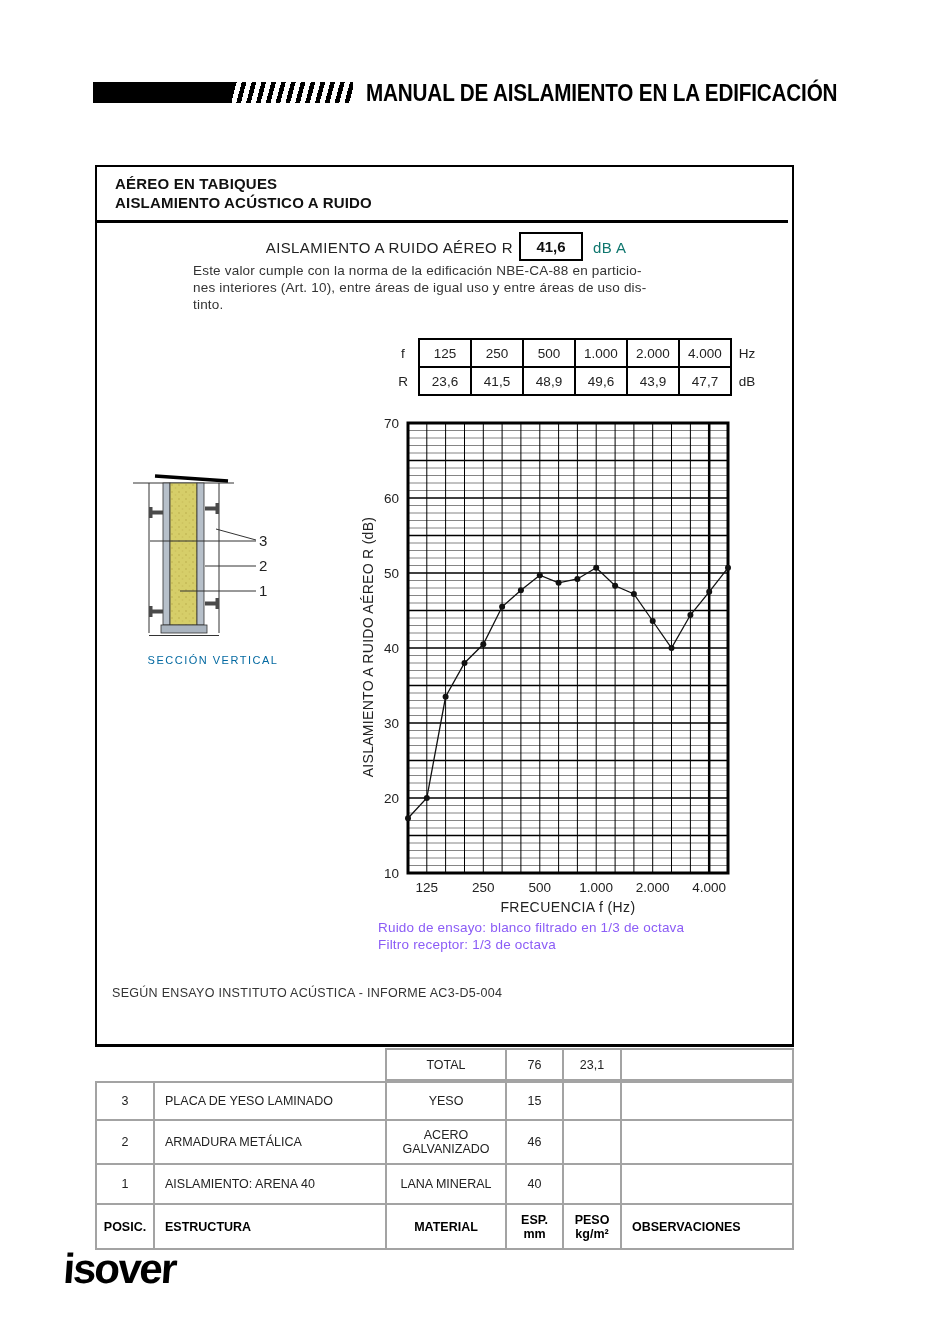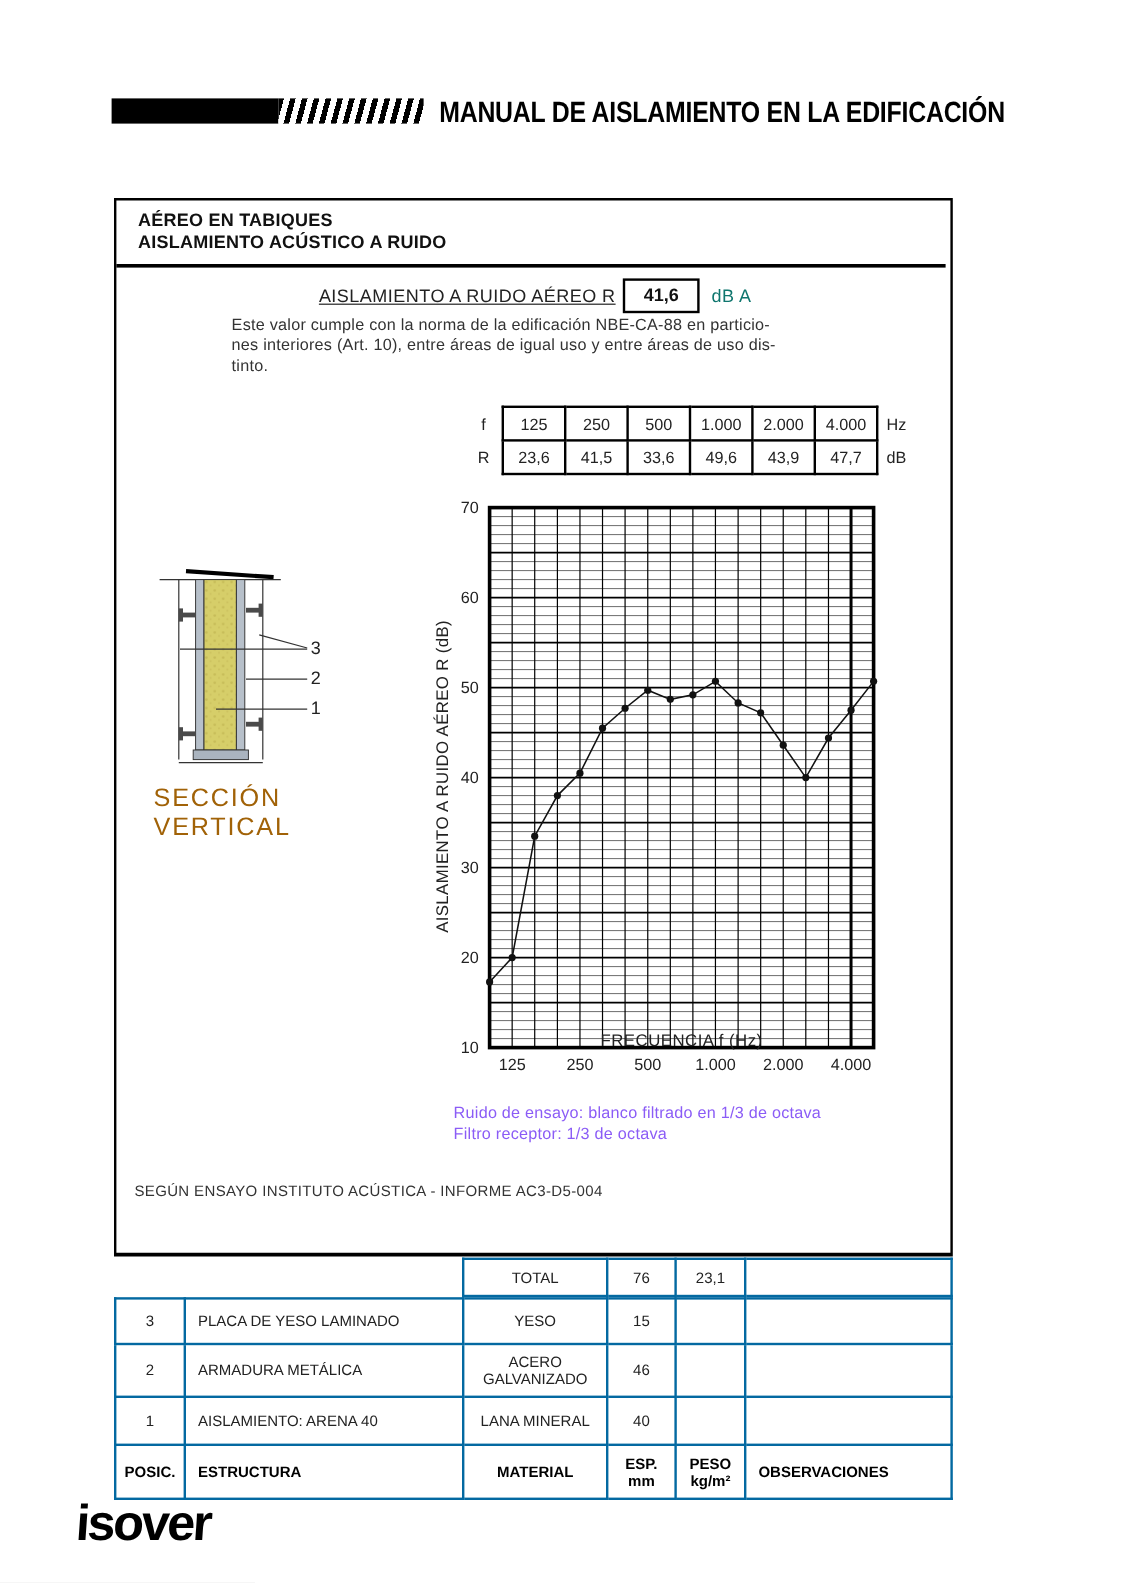--- a/index.html
+++ b/index.html
@@ -20,7 +20,7 @@
   .panel-title-line{margin:0;padding-left:18px;font-size:15px;font-weight:bold;line-height:19px;letter-spacing:.2px;}
   #title-block .panel-title-line:first-child{padding-top:7px;}
 
-  #rating-label{left:245px;top:239px;width:268px;text-align:right;font-size:15px;color:#222;letter-spacing:.4px;white-space:nowrap;text-decoration:underline;}
+  #rating-label{left:245px;top:239px;width:268px;text-align:right;font-size:15px;color:#222;letter-spacing:.4px;white-space:nowrap;}
   #rating-box{left:519px;top:232px;width:60px;height:25px;border:2px solid #000;
     font-size:15px;font-weight:bold;text-align:center;line-height:25px;}
   #rating-unit{left:593px;top:239px;font-size:15px;color:#0f766e;letter-spacing:.4px;}

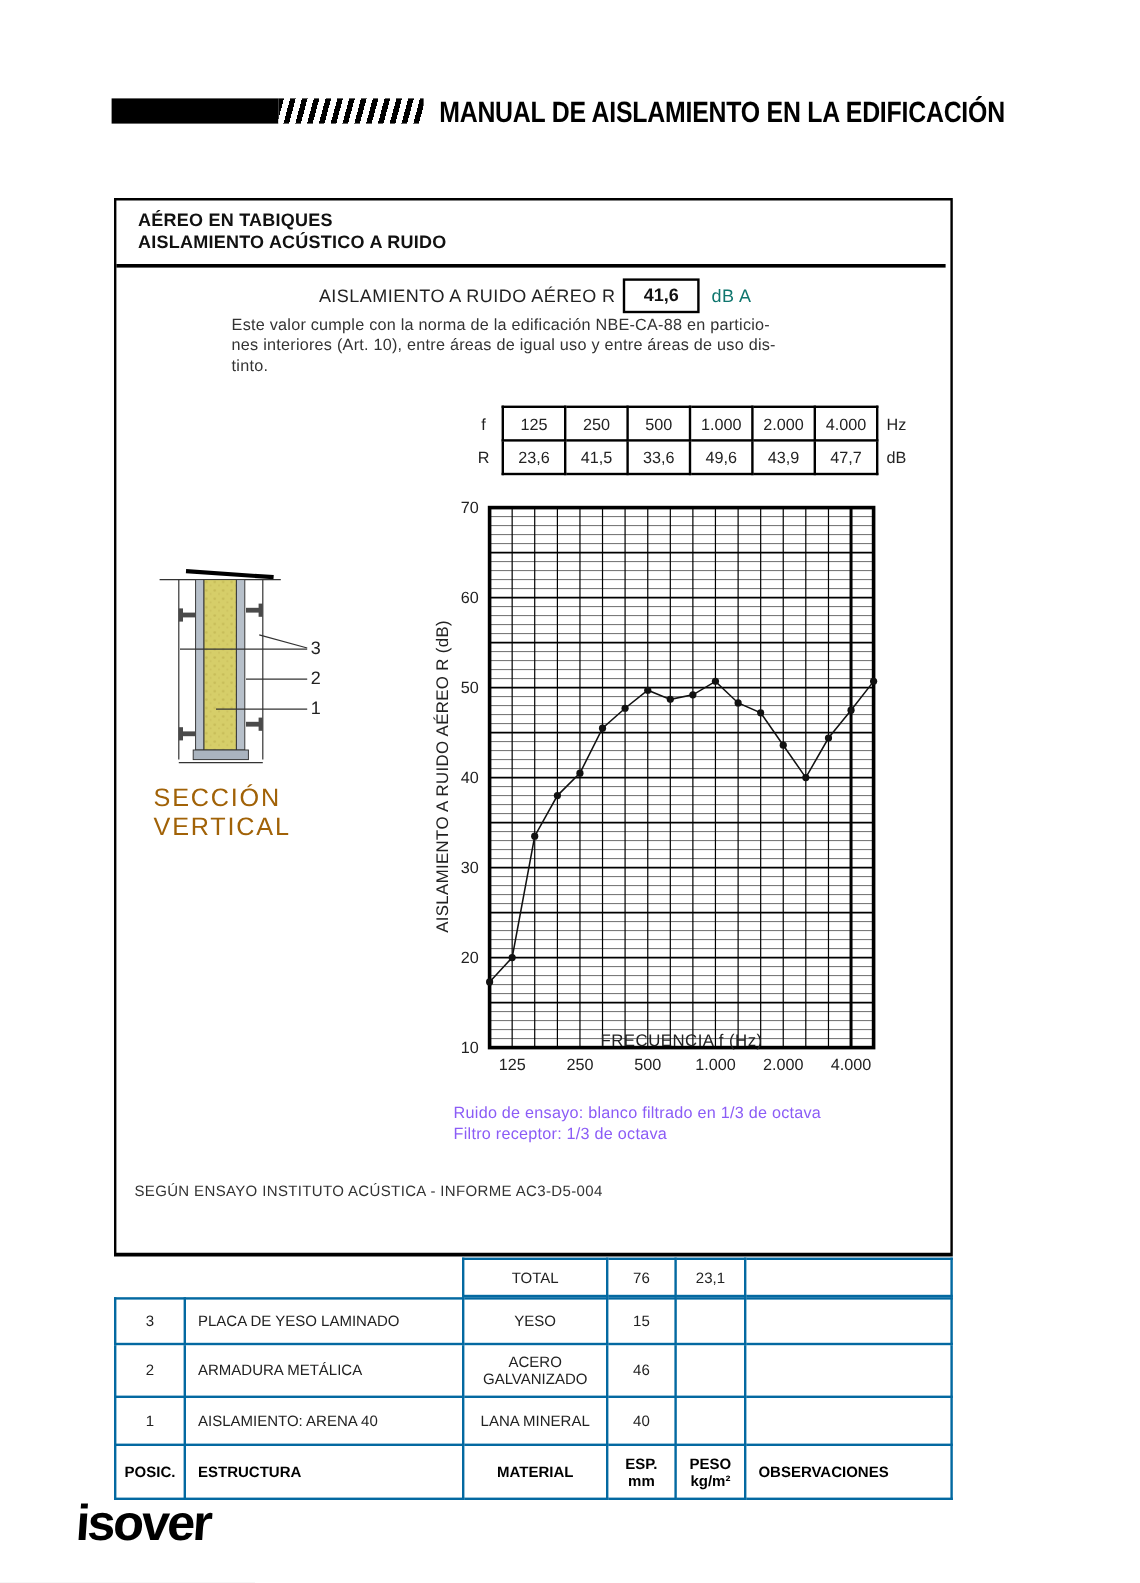--- a/index.html
+++ b/index.html
@@ -99,7 +99,7 @@
       <td class="nob">R</td>
       <td>23,6</td>
       <td>41,5</td>
-      <td>33,6</td>
+      <td>48,9</td>
       <td>49,6</td>
       <td>43,9</td>
       <td>47,7</td>

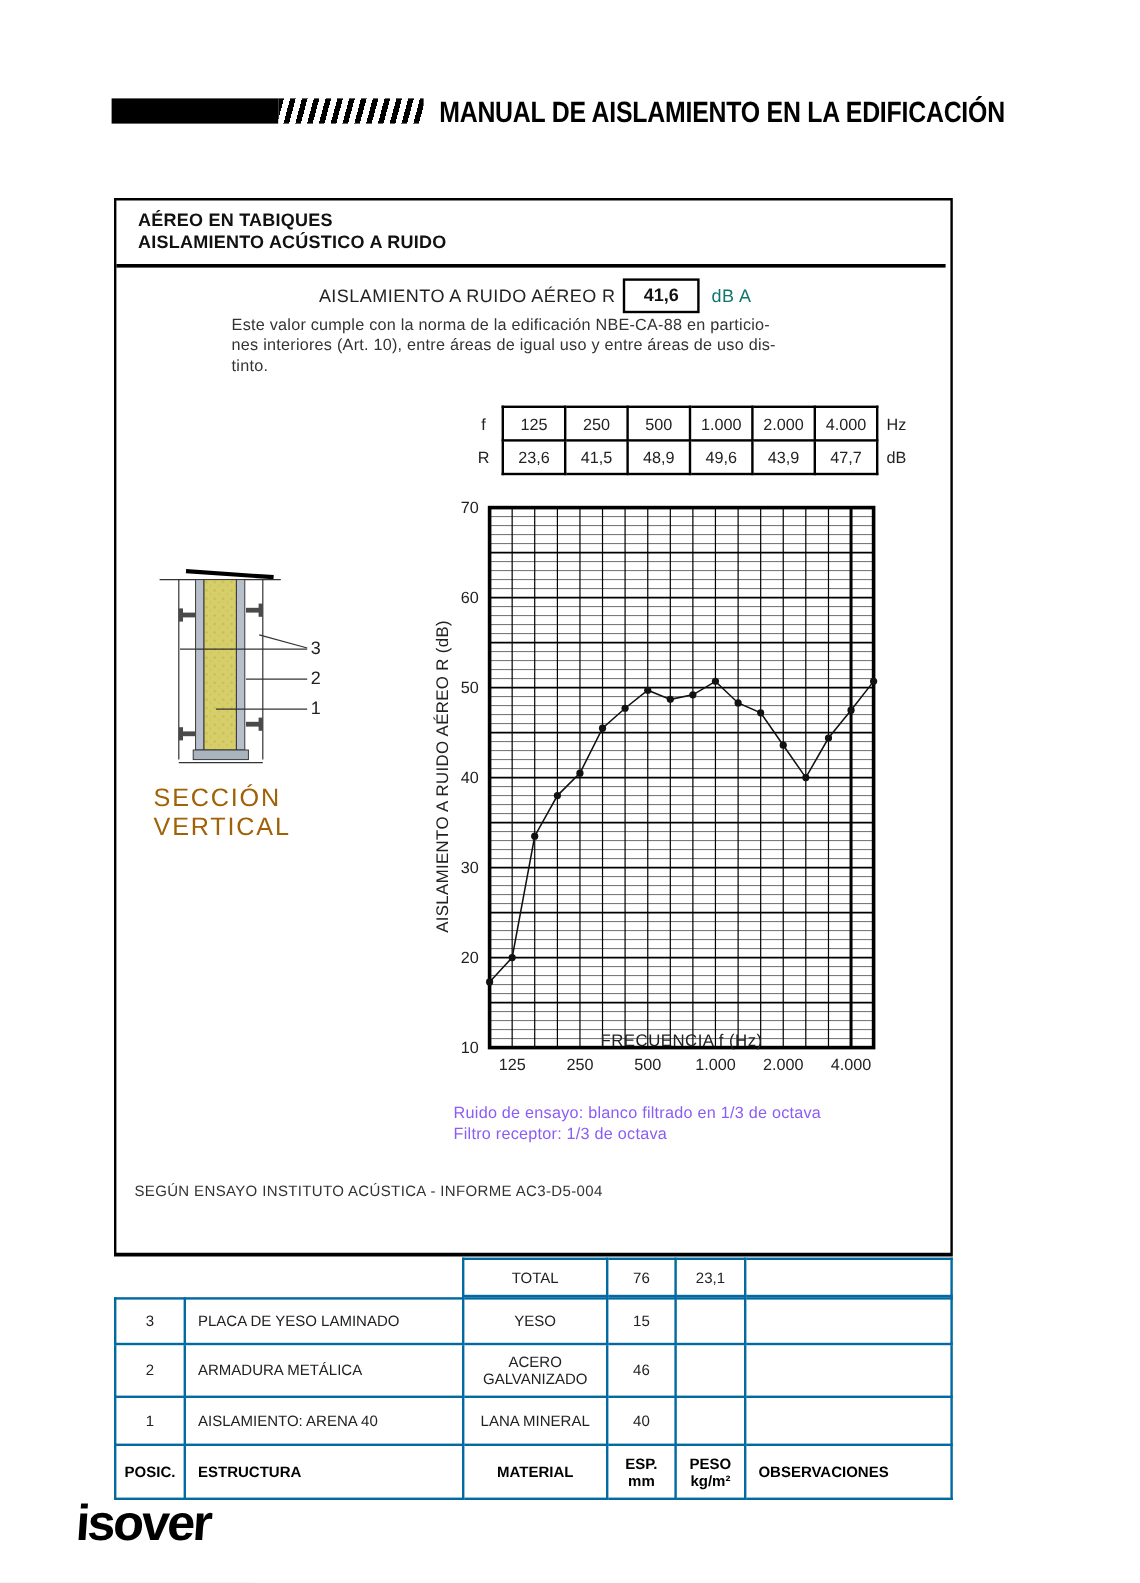--- a/index.html
+++ b/index.html
@@ -43,7 +43,7 @@
   
   #section-figure{left:128px;top:462px;}
   .fig-num{position:absolute;font-size:15px;color:#222;}
-  #fig-caption{left:128px;top:654px;width:170px;font-size:21px;color:#a16207;letter-spacing:1.5px;}
+  #fig-caption{left:128px;top:654px;width:170px;text-align:center;font-size:11px;color:#0369a1;letter-spacing:1.5px;}
 
   #test-ref{left:112px;top:986px;font-size:12.5px;color:#333;letter-spacing:.3px;}
 

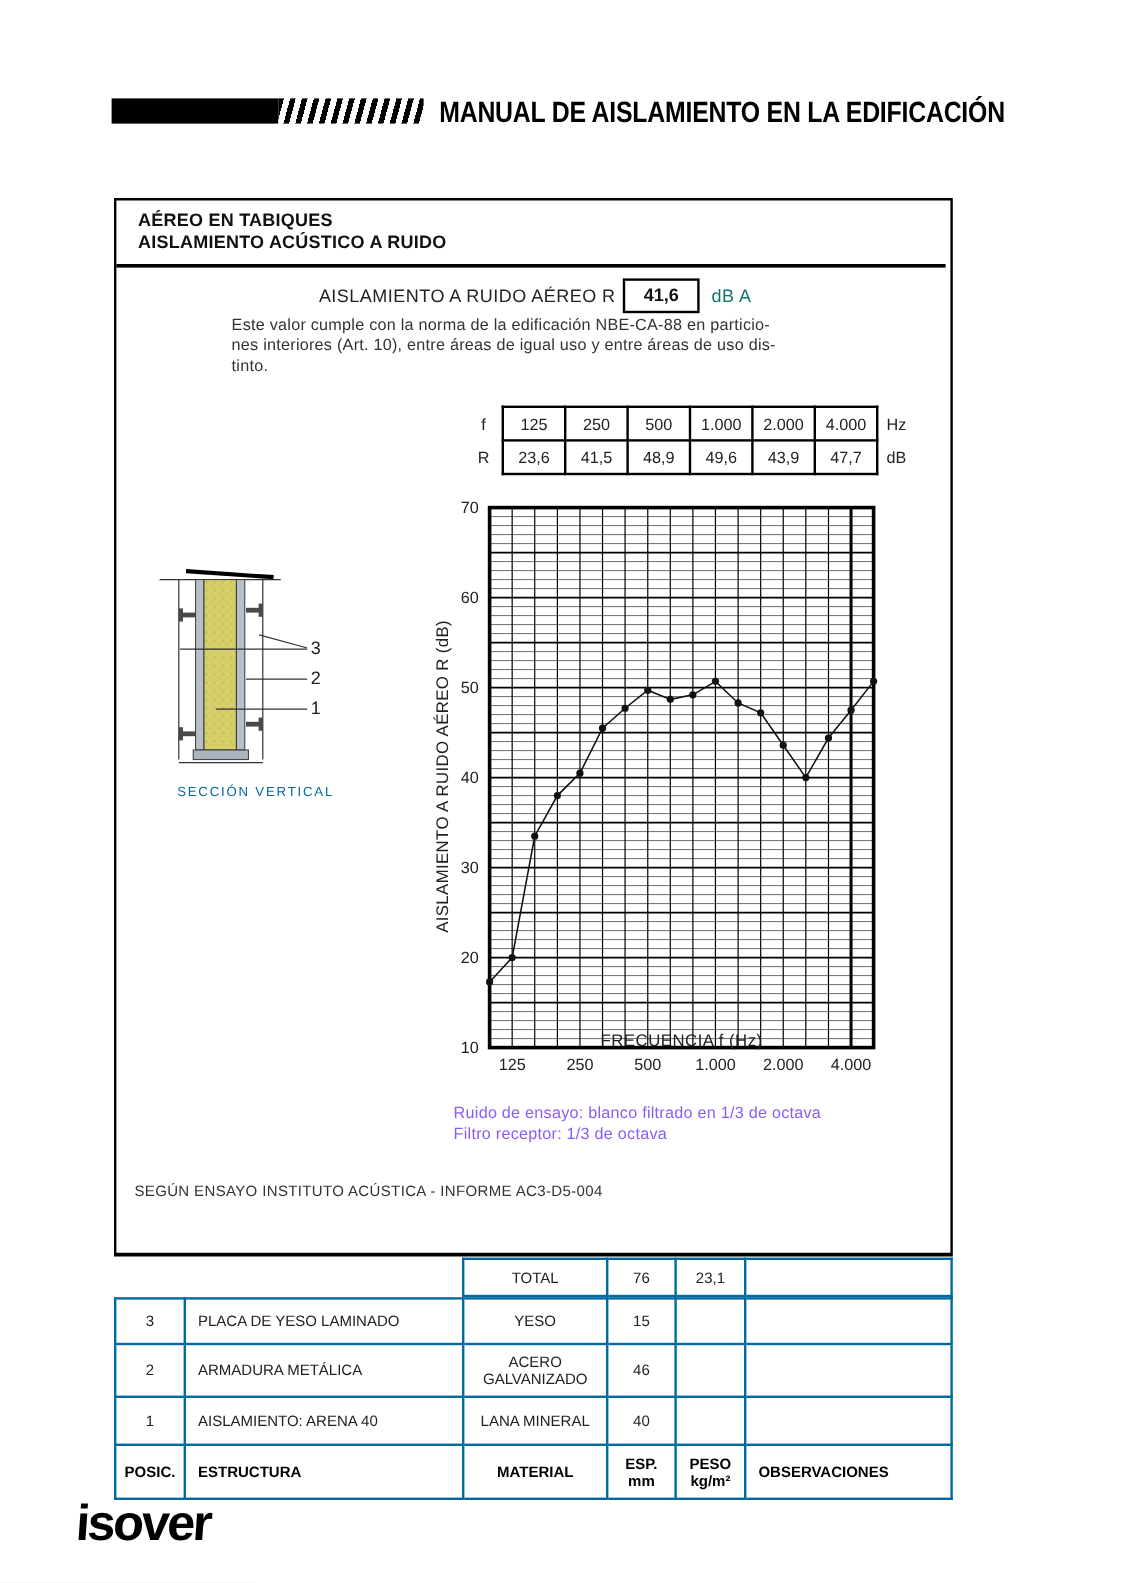--- a/index.html
+++ b/index.html
@@ -37,7 +37,7 @@
   #chart-svg text{font-family:"Liberation Sans",sans-serif;fill:#222;}
   #y-axis-label{left:198px;top:639px;width:340px;text-align:center;font-size:14px;color:#222;letter-spacing:.3px;
     transform:rotate(-90deg);}
-  #x-axis-title{left:418px;top:859px;width:300px;text-align:center;font-size:14px;color:#222;letter-spacing:.4px;}
+  #x-axis-title{left:418px;top:899px;width:300px;text-align:center;font-size:14px;color:#222;letter-spacing:.4px;}
   #chart-notes{left:378px;top:919px;font-size:13.5px;line-height:17px;color:#8b5cf6;letter-spacing:.2px;}
 
   

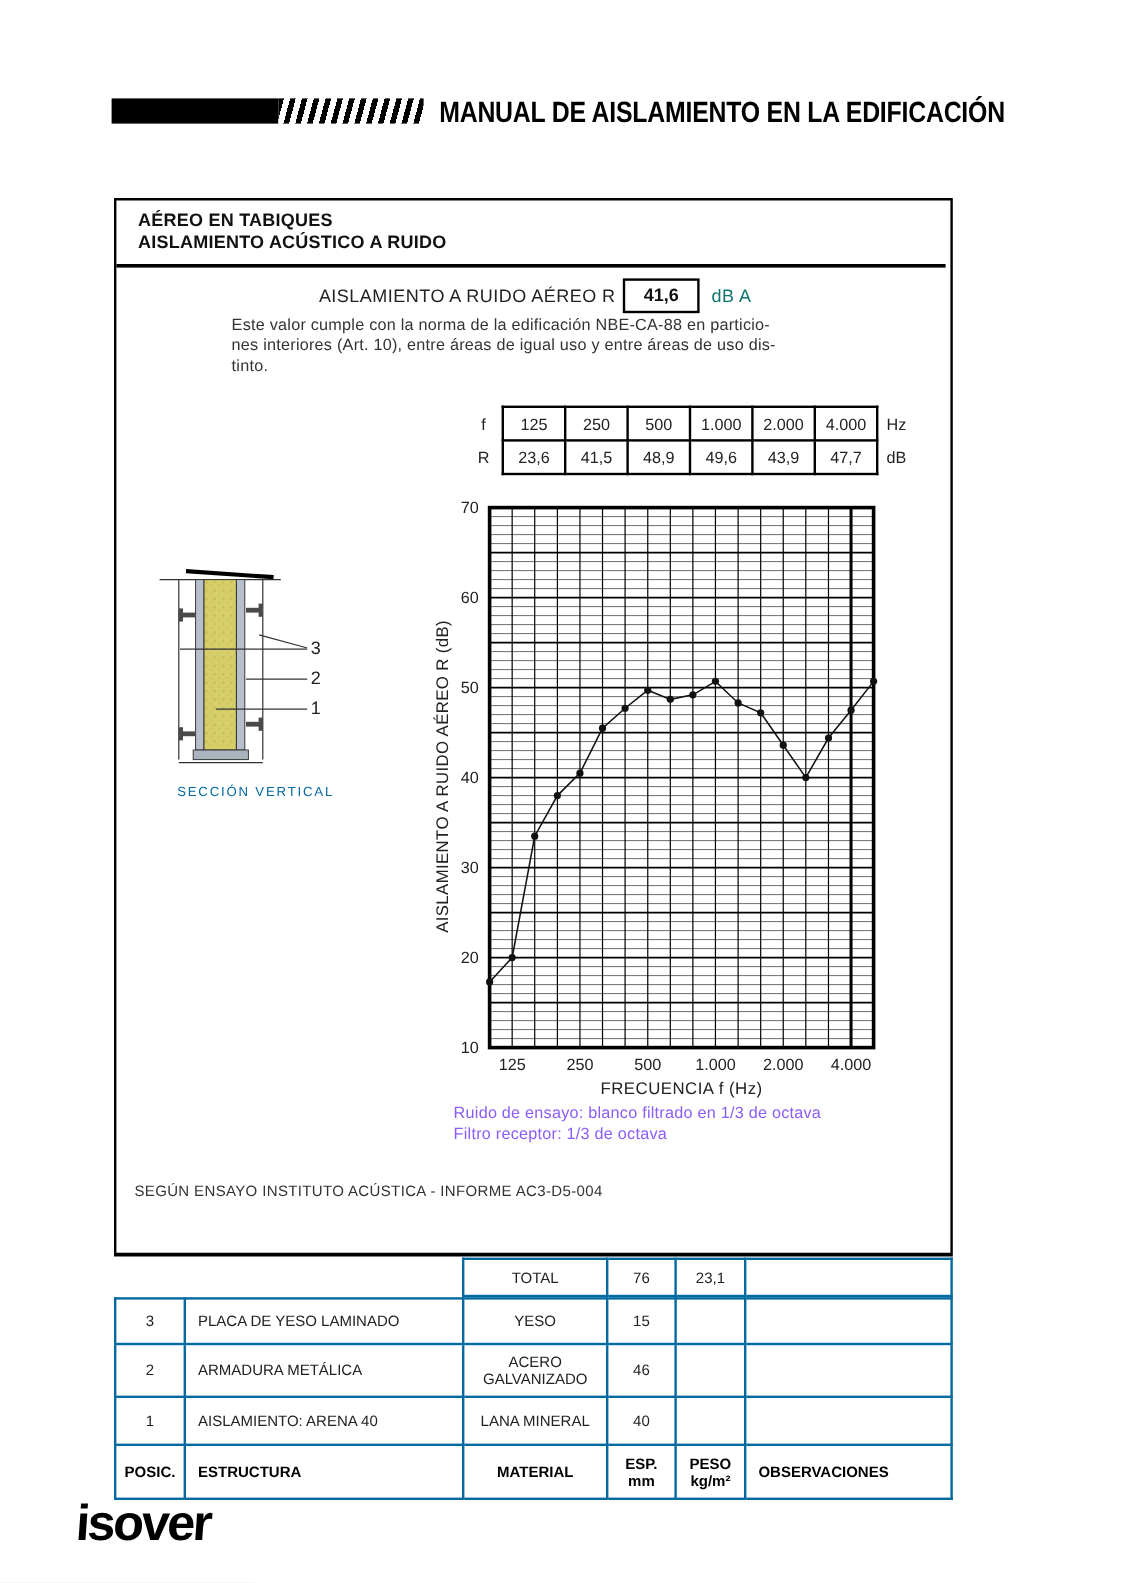--- a/index.html
+++ b/index.html
@@ -49,7 +49,7 @@
 
   
   table.mat{border-collapse:collapse;table-layout:fixed;font-size:12.5px;color:#222;}
-  table.mat td{border:2px solid #0369a1;text-align:center;padding:0 4px;overflow:hidden;}
+  table.mat td{border:2px solid #a3a3a3;text-align:center;padding:0 4px;overflow:hidden;}
   table.mat td.left{text-align:left;padding-left:10px;}
   table.mat td.hdr{font-weight:bold;font-size:12.5px;color:#000;}
   #total-table{left:385px;top:1048px;}

